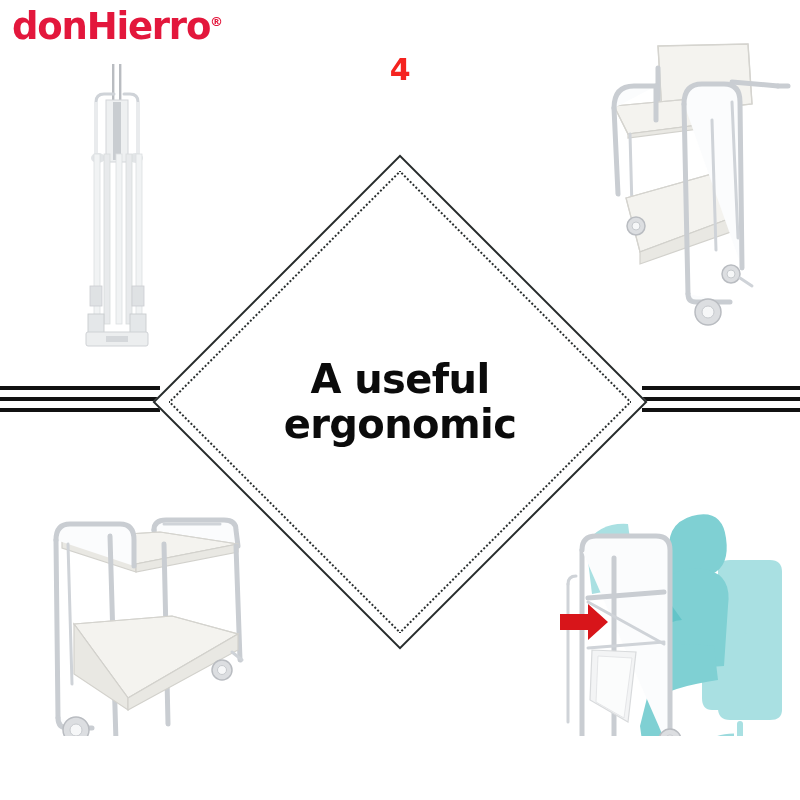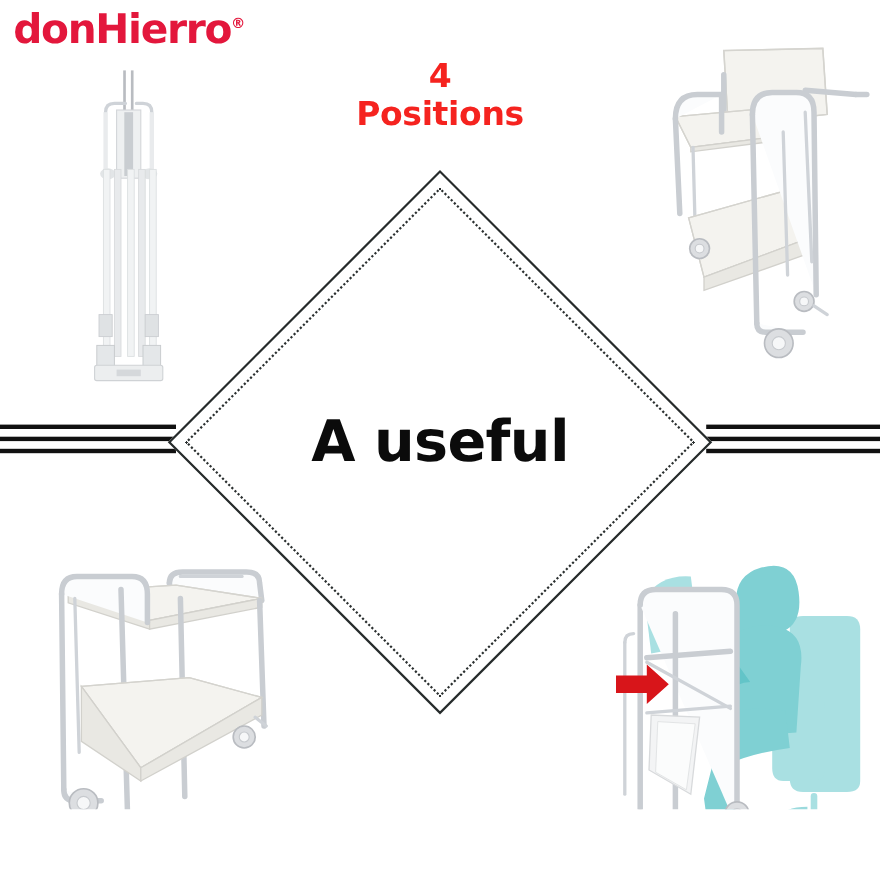--- a/index.html
+++ b/index.html
@@ -139,7 +139,6 @@
 
   <div class="headline">
     <div>4</div>
-    <div>Positions</div>
   </div>
 
   <div class="rules left">

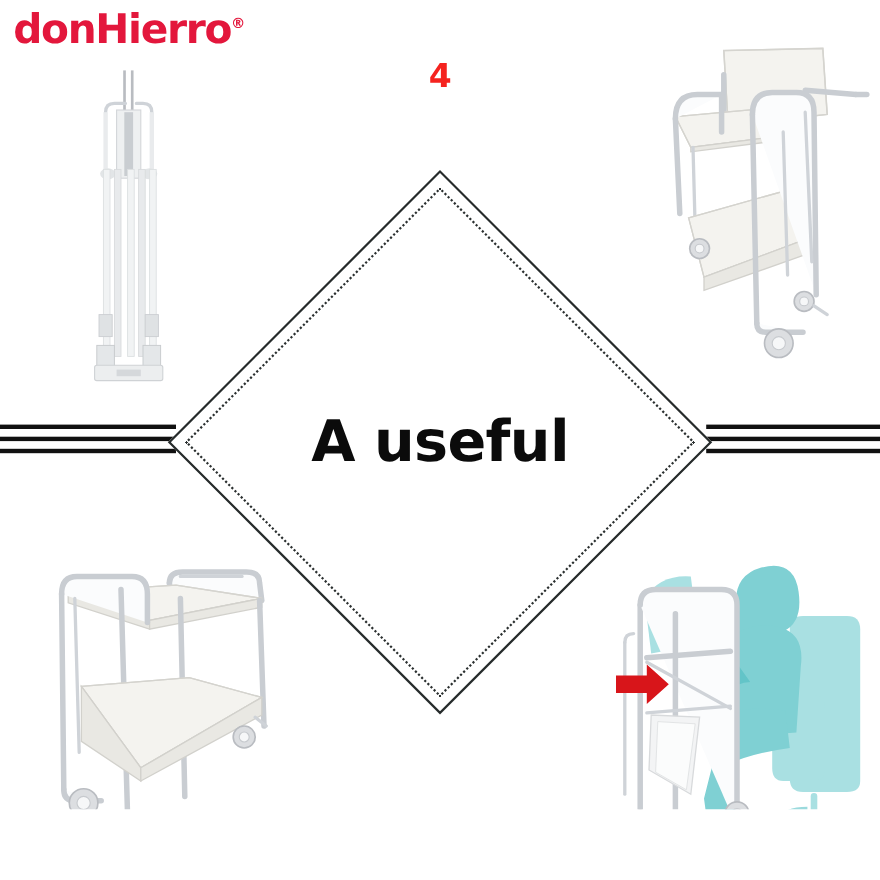--- a/index.html
+++ b/index.html
@@ -103,7 +103,7 @@
     width: 360px;
     text-align: center;
     font-weight: bold;
-    font-size: 52px;
+    font-size: 40px;
     line-height: 1.12;
     color: #0b0b0b;
     letter-spacing: -0.6px;

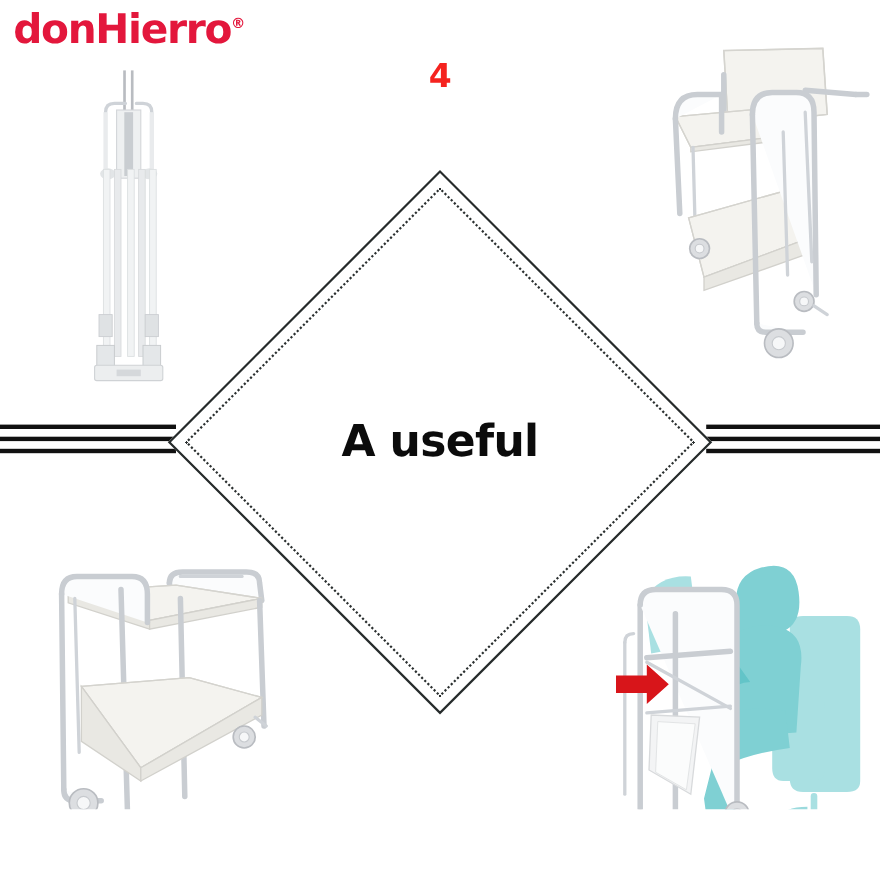--- a/index.html
+++ b/index.html
@@ -158,6 +158,7 @@
     <div class="diamond-inner"></div>
     <div class="diamond-text">
       <div>A useful</div>
+      <div>ergonomic</div>
     </div>
   </div>
 

